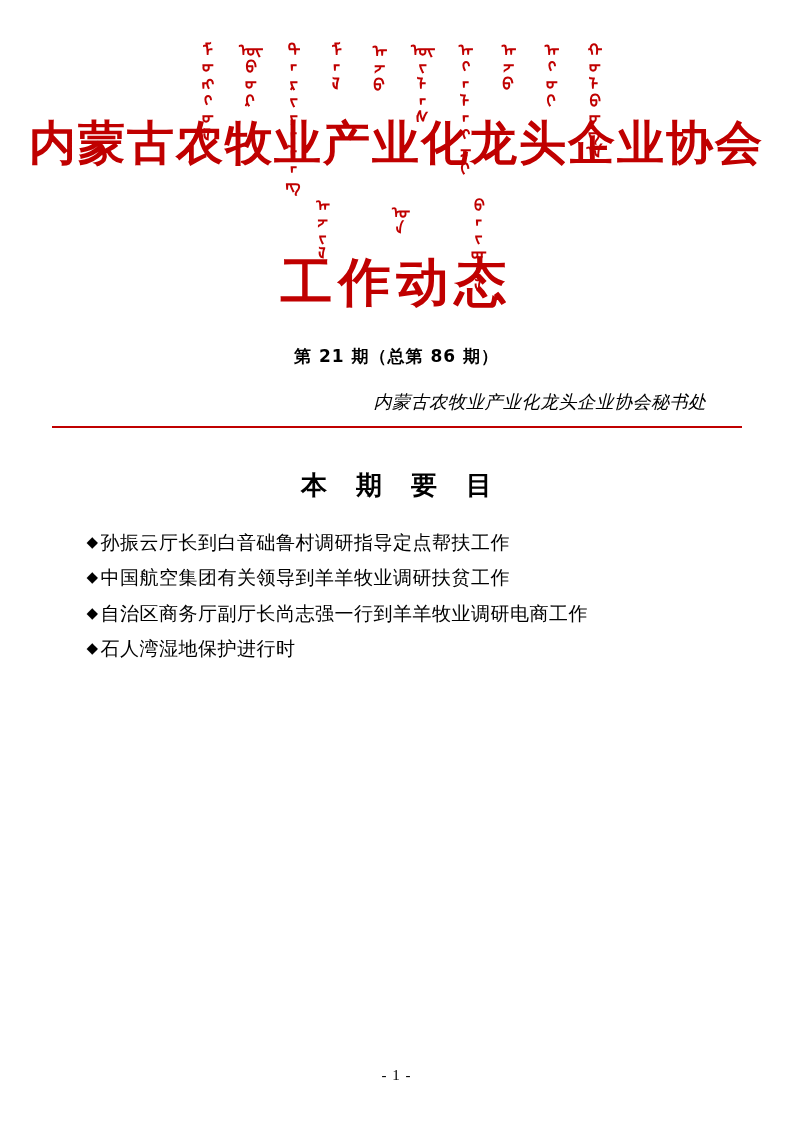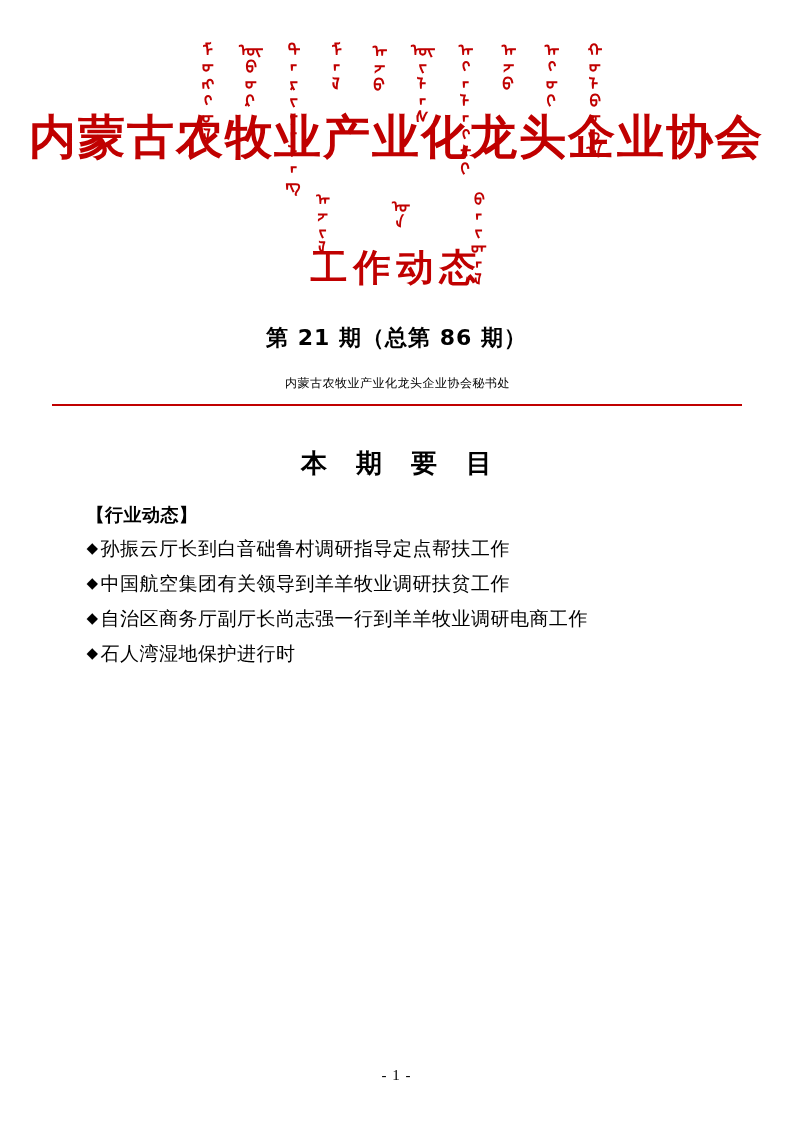--- a/index.html
+++ b/index.html
@@ -56,7 +56,7 @@
     font-size: 47px;
     letter-spacing: 2px;
     line-height: 1.15;
-    margin-top: 8px;
+    margin-top: 14px;
   }
 
   .mongolian-row2 {

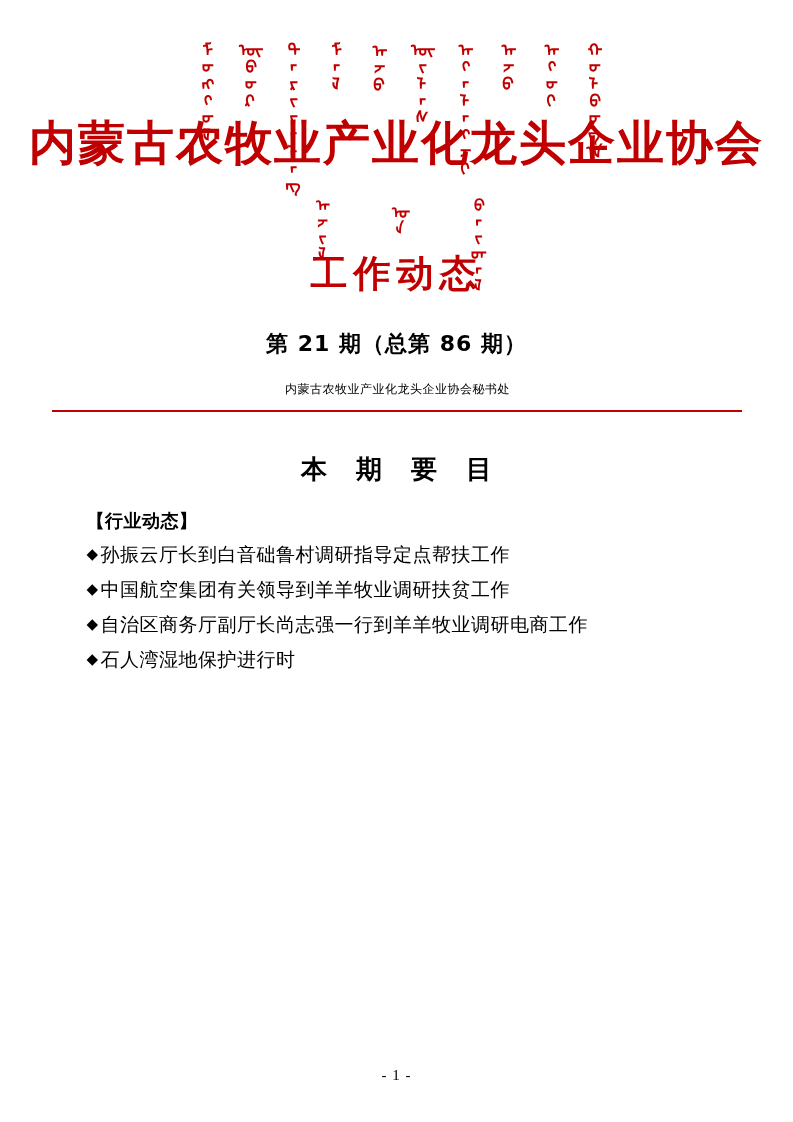--- a/index.html
+++ b/index.html
@@ -74,7 +74,7 @@
     color: #c00000;
     font-family: "DejaVu Sans", sans-serif;
     font-weight: bold;
-    font-size: 37px;
+    font-size: 52px;
     letter-spacing: 6px;
     line-height: 1.1;
     margin-top: 4px;

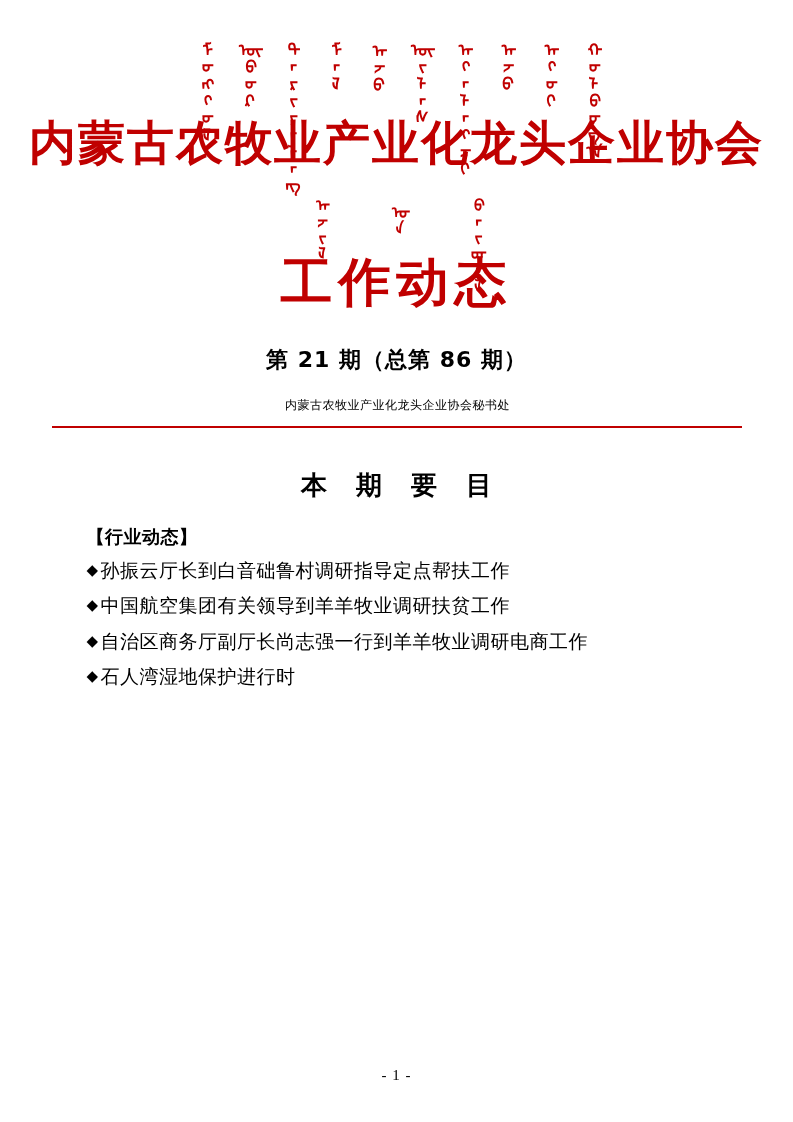--- a/index.html
+++ b/index.html
@@ -85,7 +85,7 @@
     text-align: center;
     font-family: "DejaVu Sans", sans-serif;
     font-weight: bold;
-    font-size: 22px;
+    font-size: 17px;
     margin-top: 34px;
     letter-spacing: 1px;
   }

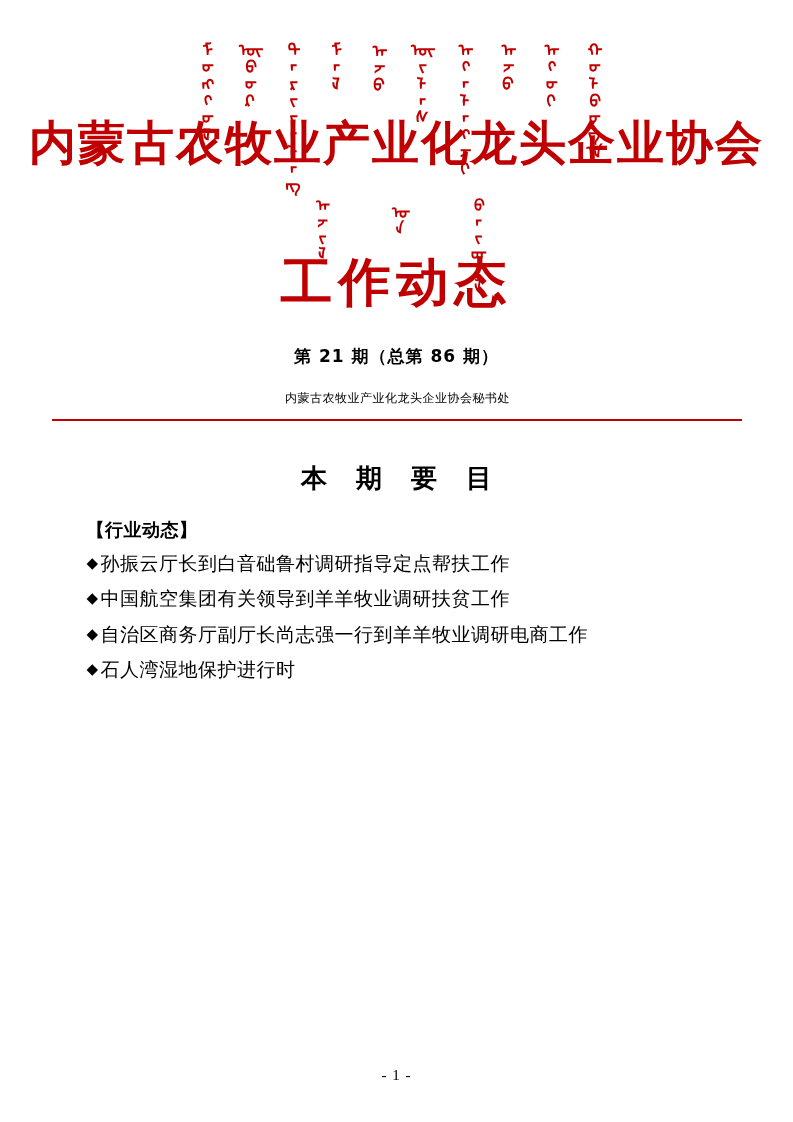--- a/index.html
+++ b/index.html
@@ -93,13 +93,14 @@
   
   .pubrow {
     display: flex;
-    justify-content: center;
+    justify-content: flex-end;
     align-items: baseline;
     width: 620px;
     margin: 22px auto 0 auto;
-    font-size: 12px;
+    font-size: 18px;
     font-family: "Liberation Serif", serif;
     letter-spacing: 0.5px;
+    font-style: italic;
   }
   .pubrow .issuer { padding-left: 2px; }
   .pubrow .date { padding-right: 48px; }

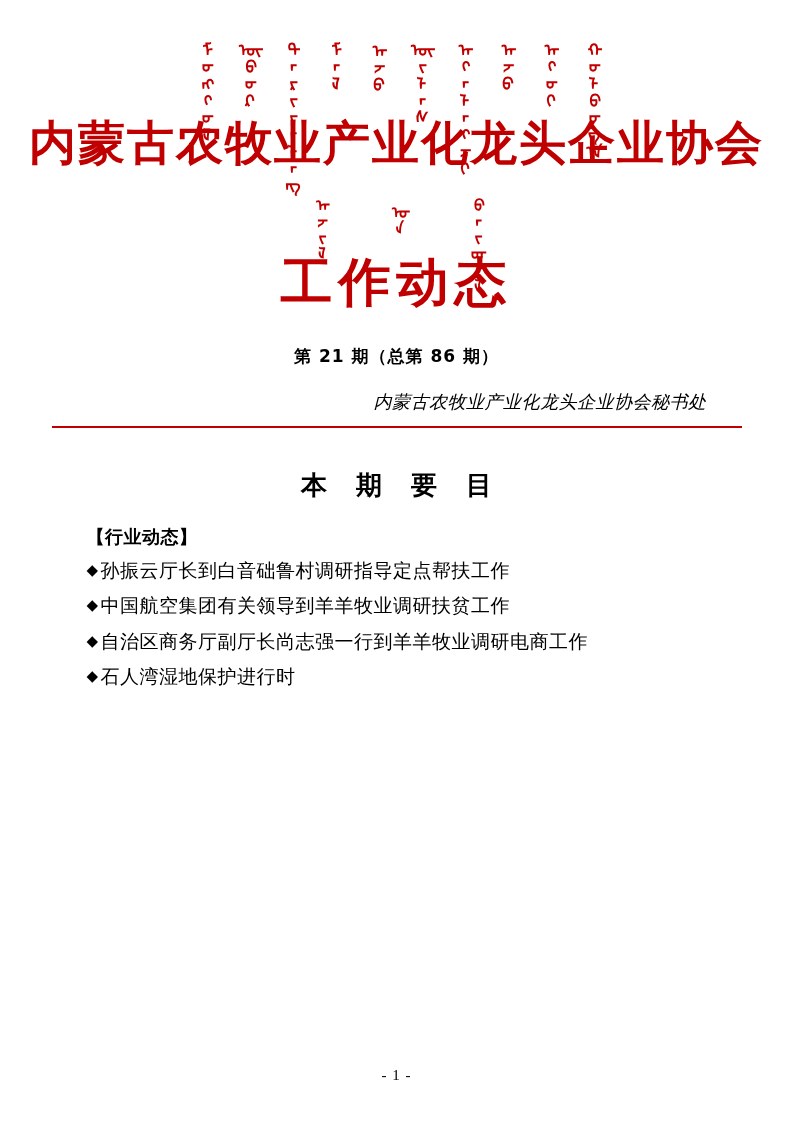--- a/index.html
+++ b/index.html
@@ -203,7 +203,6 @@
 
   <div class="contents">
 
-    <div class="section-head">【行业动态】</div>
     <div class="entry">
       <span class="bullet">◆</span><span>孙振云厅长到白音础鲁村调研指导定点帮扶工作</span>
     </div>

